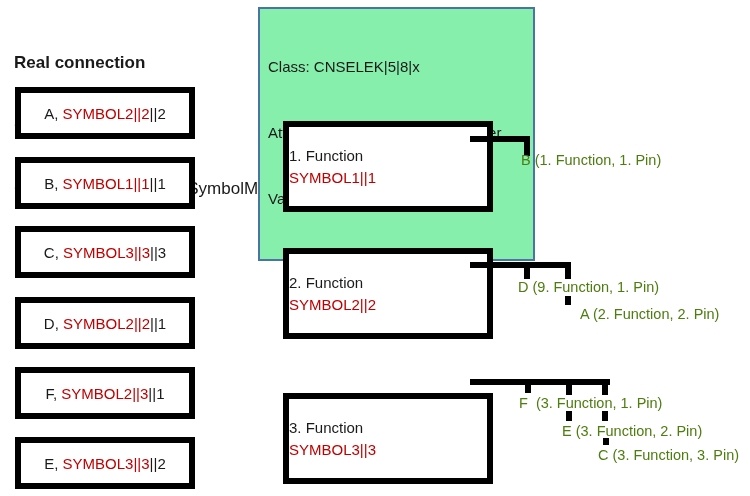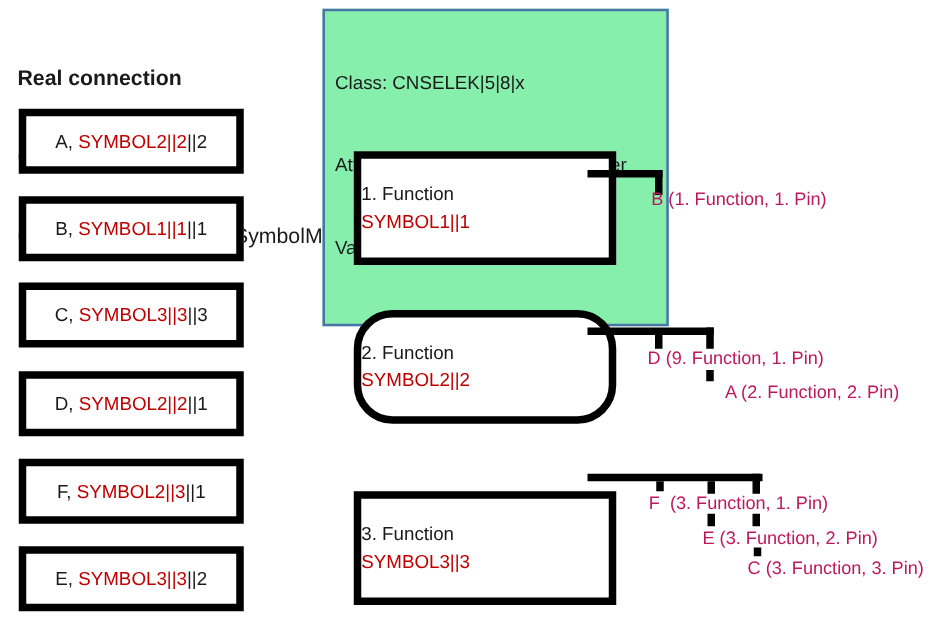--- a/index.html
+++ b/index.html
@@ -81,7 +81,7 @@
     position: absolute;
     font-size: 14.5px;
     white-space: pre;
-    color: #be185d;
+    color: #4d7c0f;
   }
 </style>
 </head>

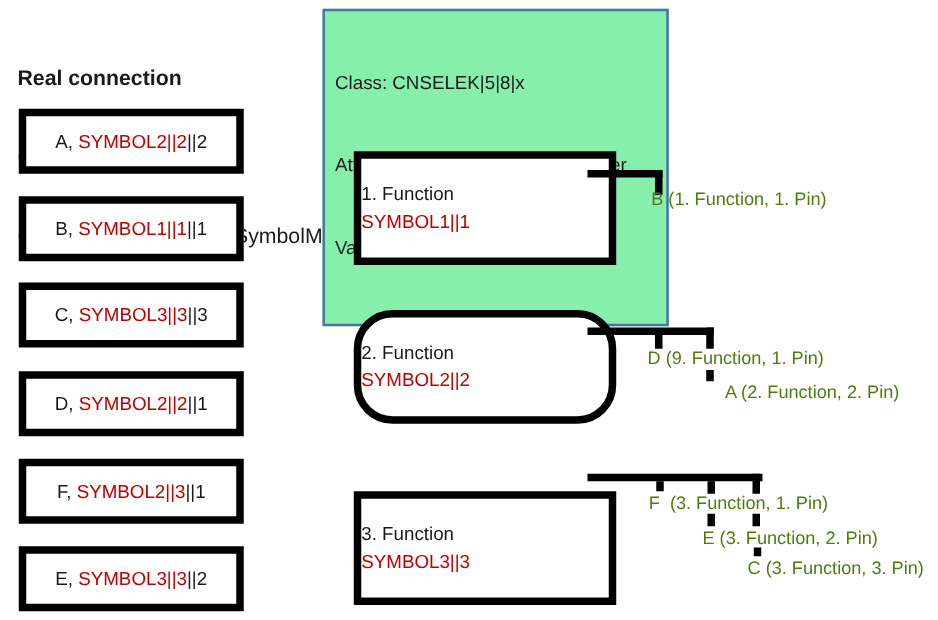--- a/index.html
+++ b/index.html
@@ -124,7 +124,7 @@
     <div>1. Function</div>
     <div class="red">SYMBOL1||1</div>
   </div>
-  <div class="fn-box" style="top:248px;border-radius:31px;">
+  <div class="fn-box" style="top:248px;">
     <div>2. Function</div>
     <div class="red">SYMBOL2||2</div>
   </div>

